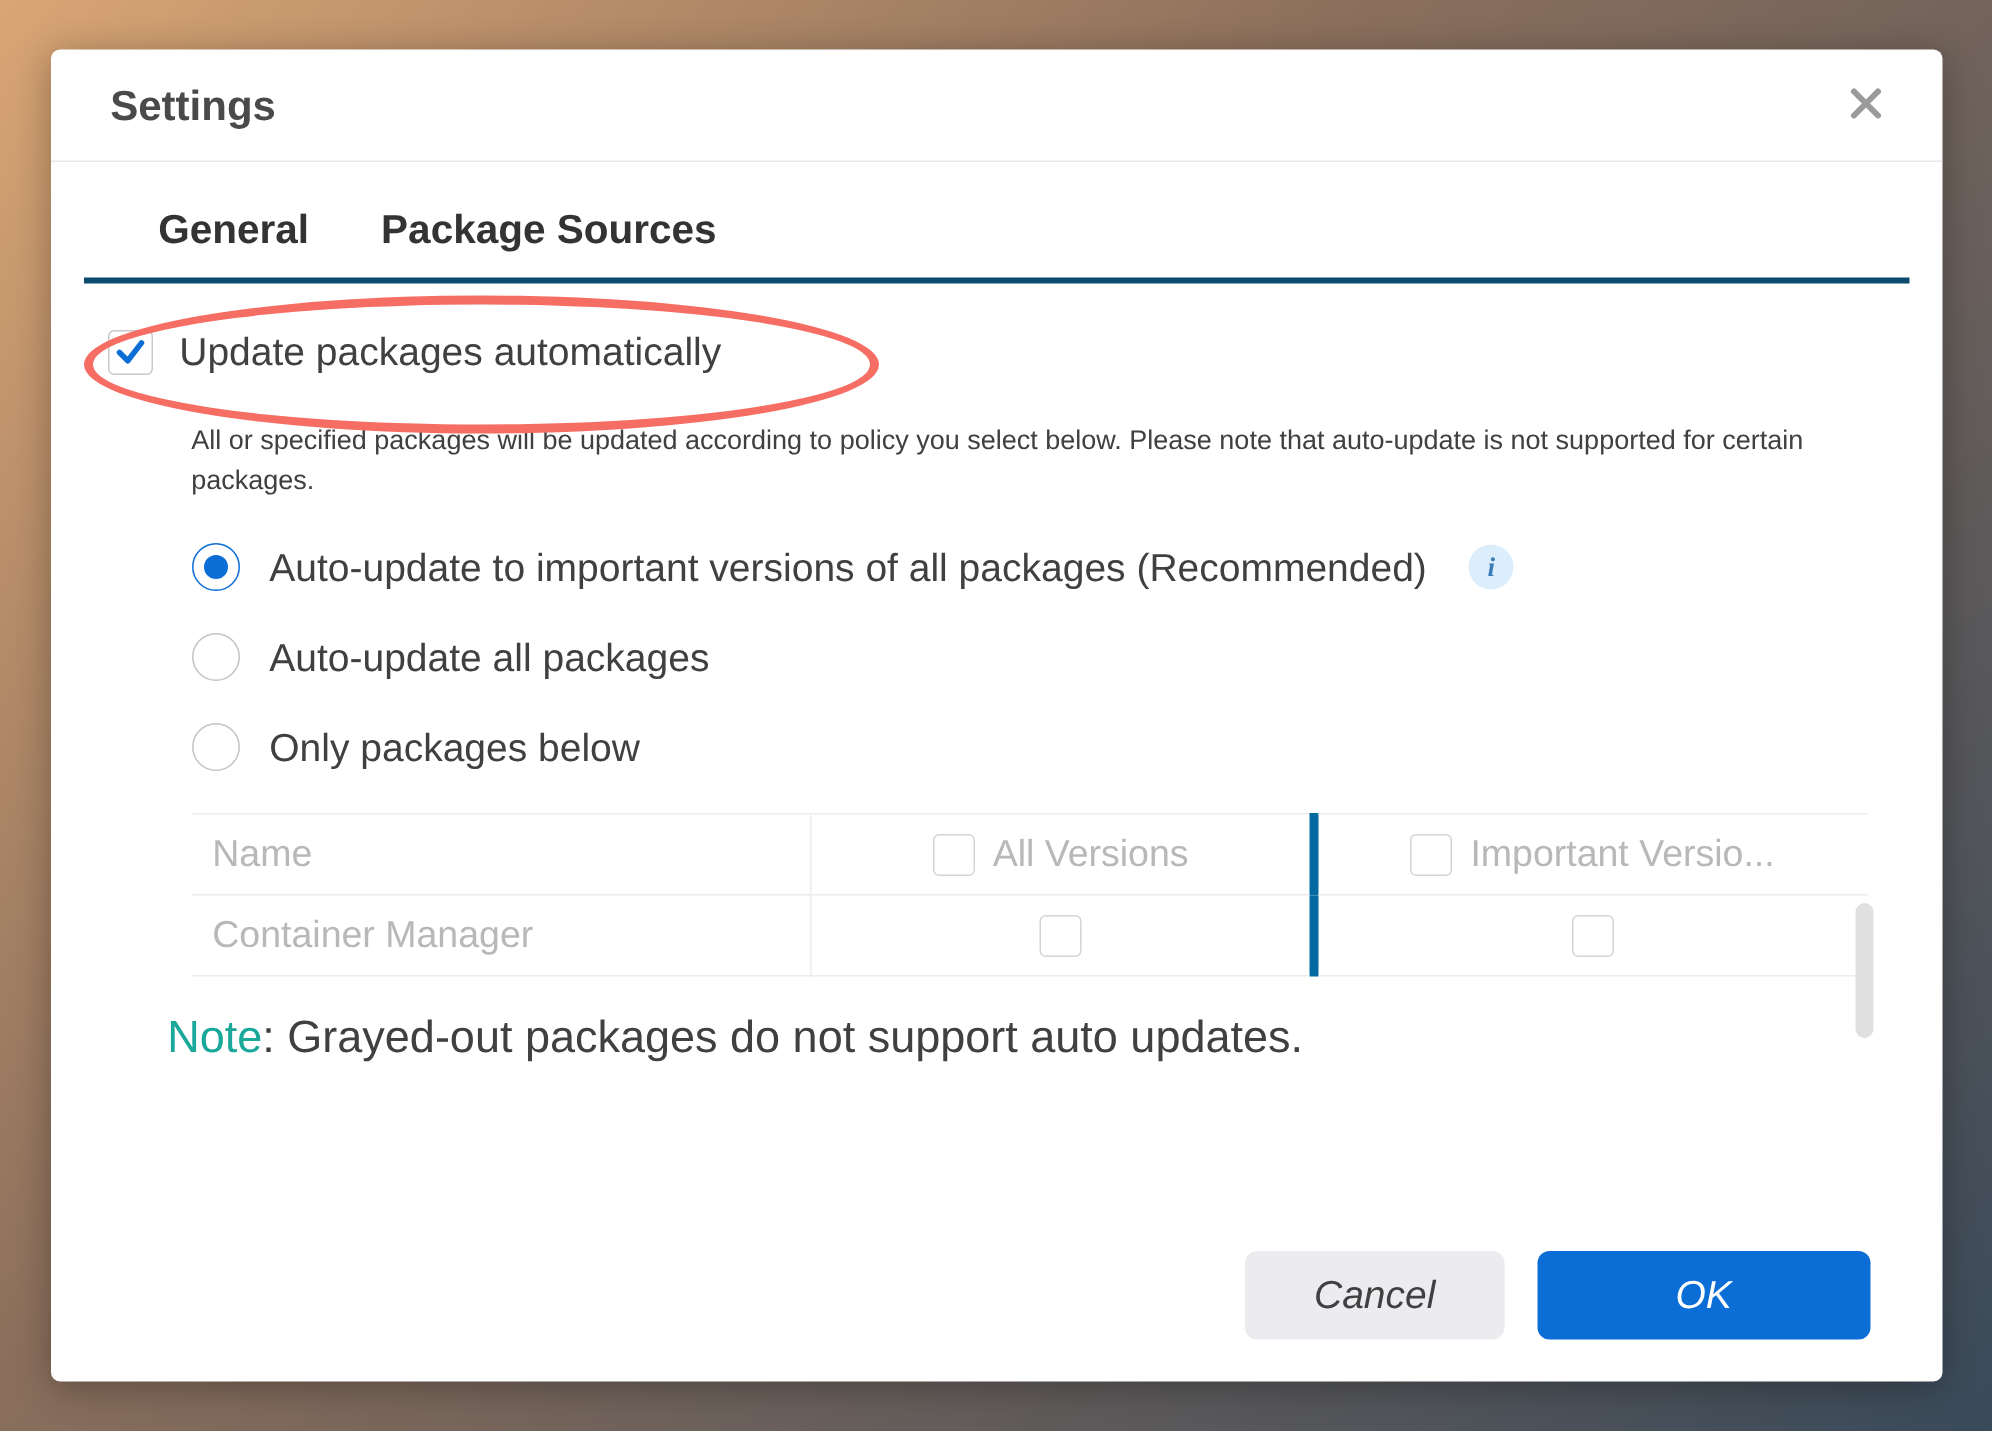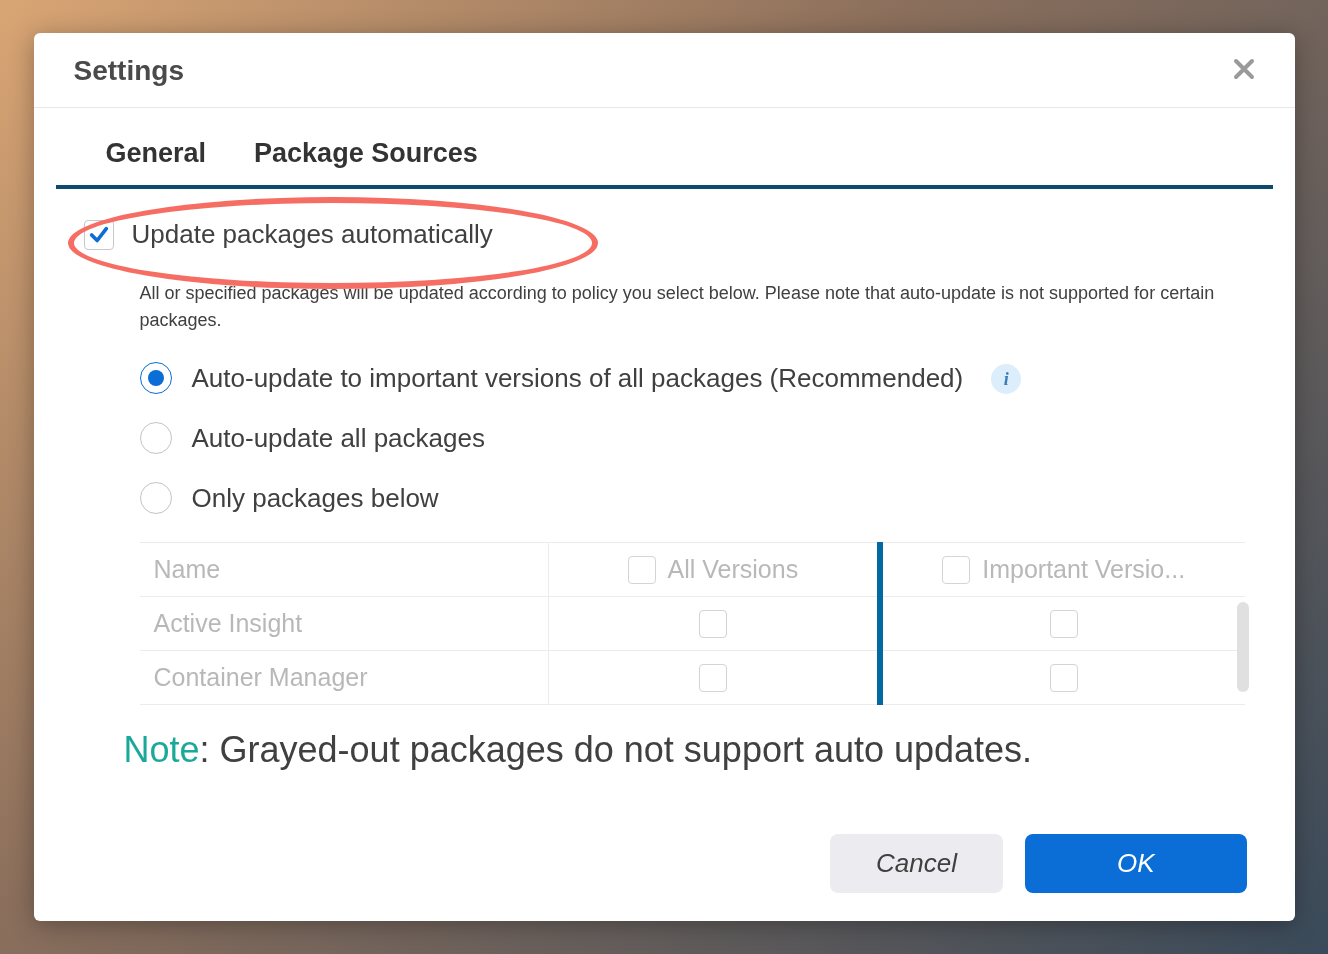--- a/index.html
+++ b/index.html
@@ -75,7 +75,7 @@
     }
     .content {
       flex: 1;
-      padding: 30px 50px 10px 50px;
+      padding: 30px 50px 10px 38px;
       overflow: hidden;
       position: relative;
     }

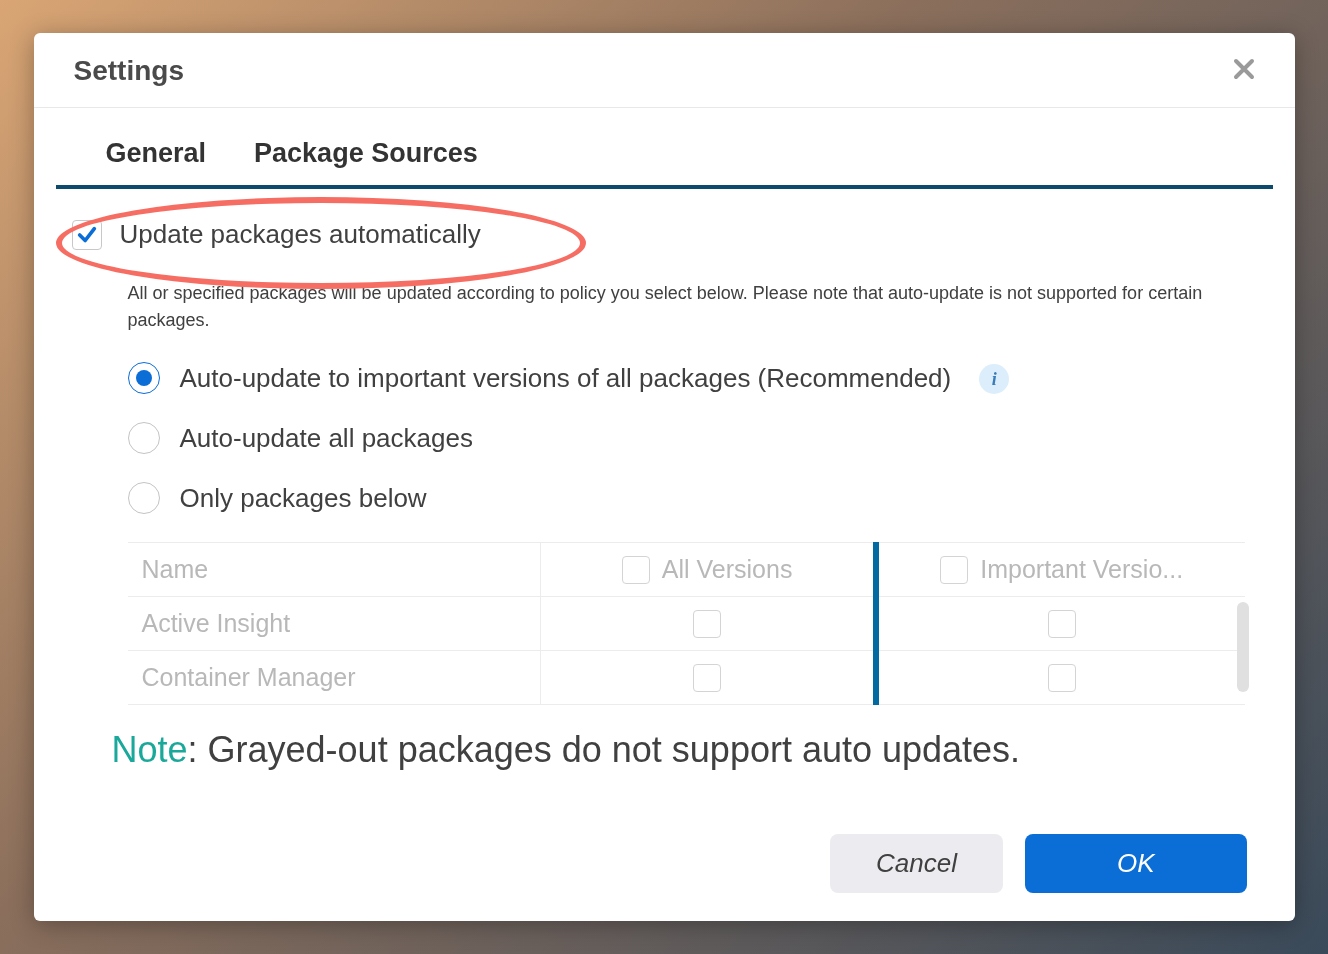--- a/index.html
+++ b/index.html
@@ -124,7 +124,7 @@
     }
     .radio-row {
       display: flex;
-      align-items: flex-end;
+      align-items: center;
       gap: 20px;
       margin-bottom: 28px;
     }

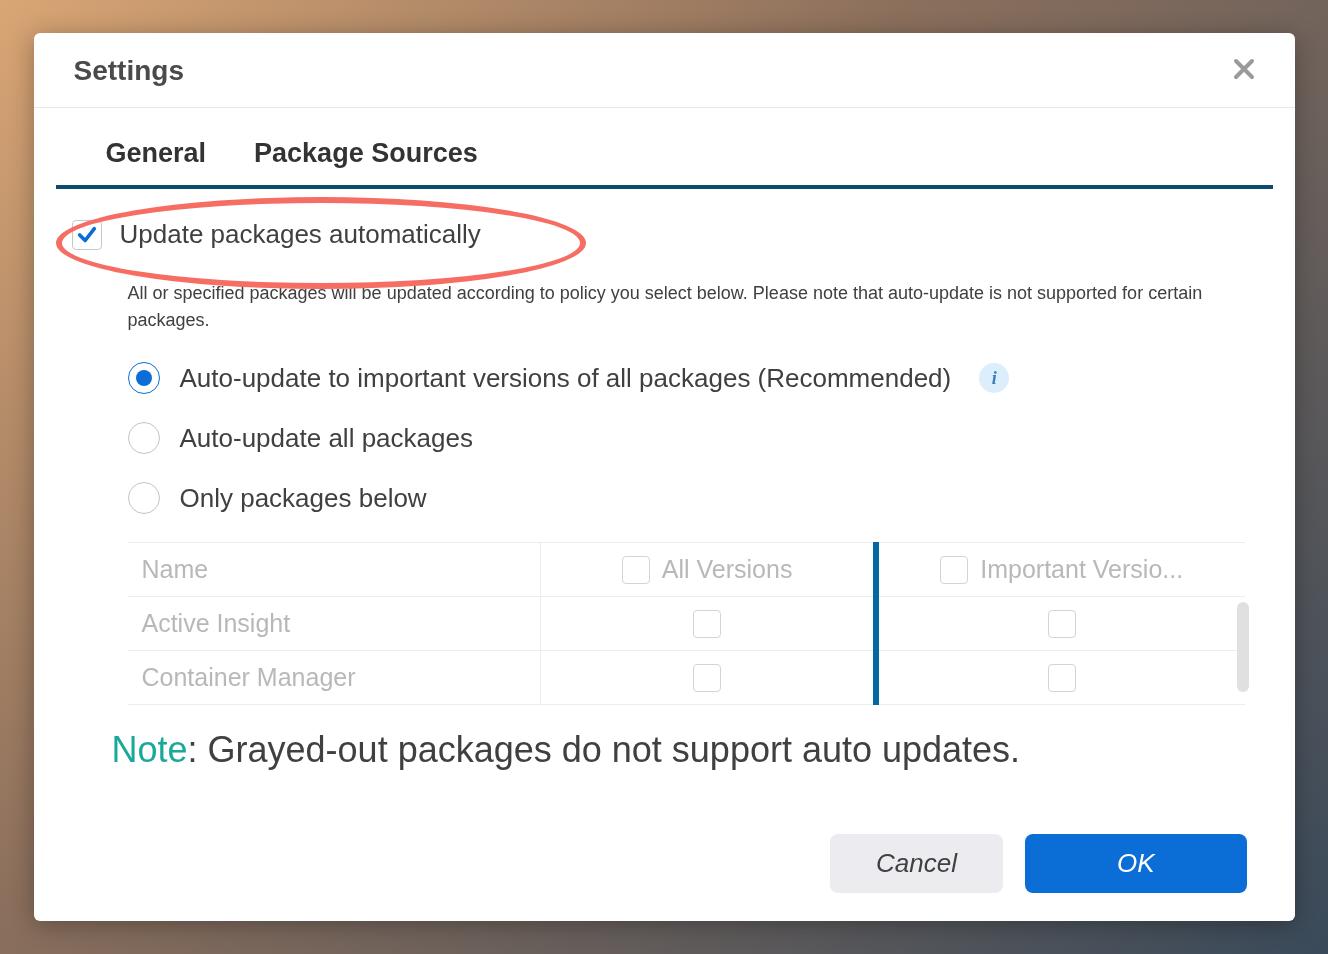--- a/index.html
+++ b/index.html
@@ -315,15 +315,6 @@
         </thead>
         <tbody>
           <tr>
-            <td class="col-name">Active Insight</td>
-            <td class="col-all td-center">
-                <div class="mini-checkbox" style="margin:auto"></div>
-              </td>
-            <td class="col-imp td-center">
-                <div class="mini-checkbox" style="margin:auto"></div>
-              </td>
-          </tr>
-          <tr>
             <td class="col-name">Container Manager</td>
             <td class="col-all td-center">
                 <div class="mini-checkbox" style="margin:auto"></div>

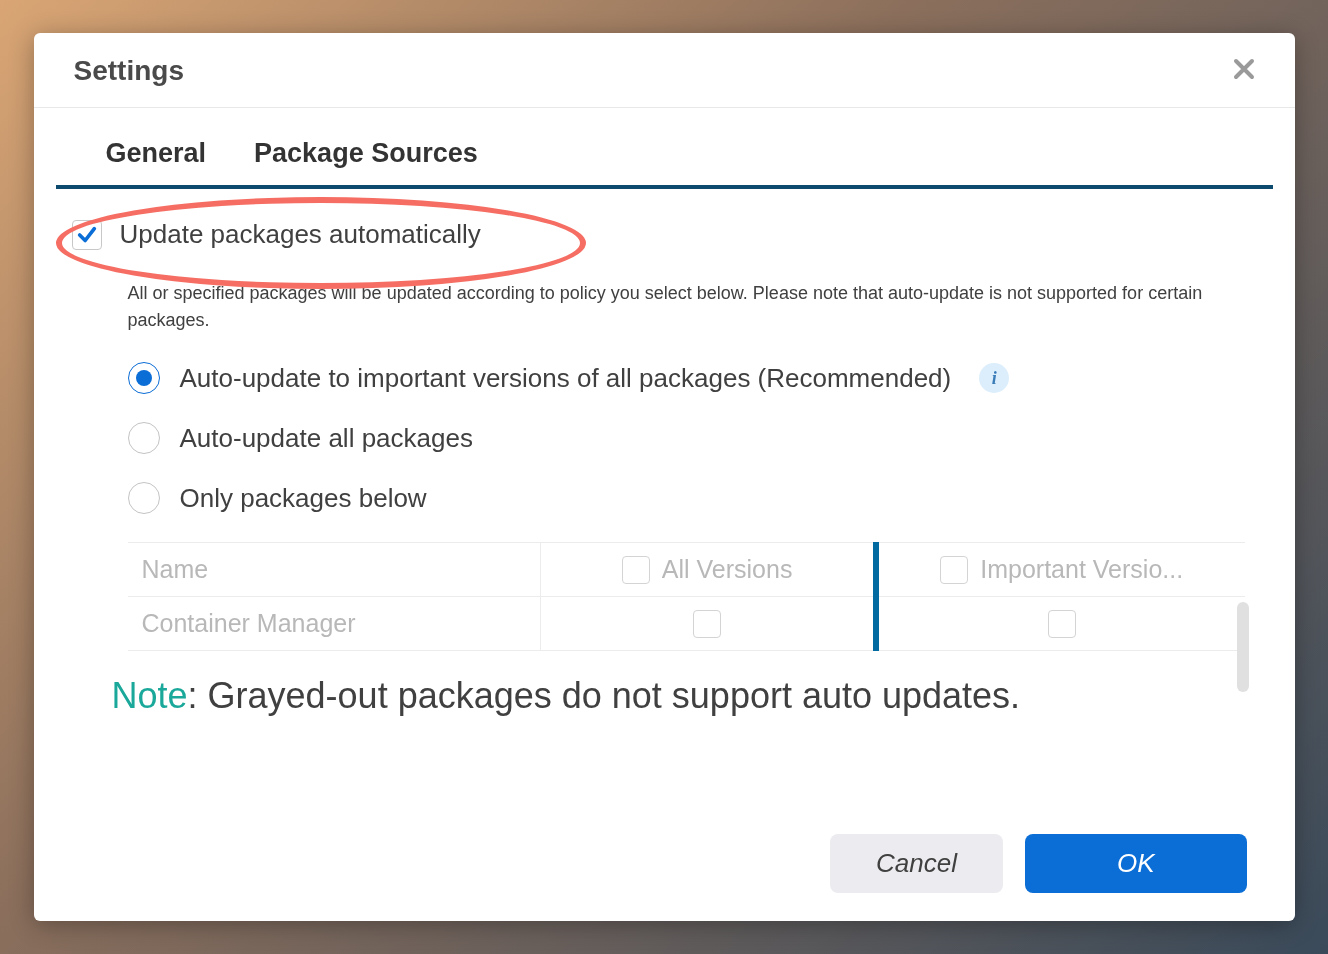--- a/index.html
+++ b/index.html
@@ -217,7 +217,7 @@
     }
     .note {
       margin: 24px 0 0 40px;
-      font-size: 36px;
+      font-size: 30px;
       color: #404040;
     }
     .note-label { color: #1aa89a; }

